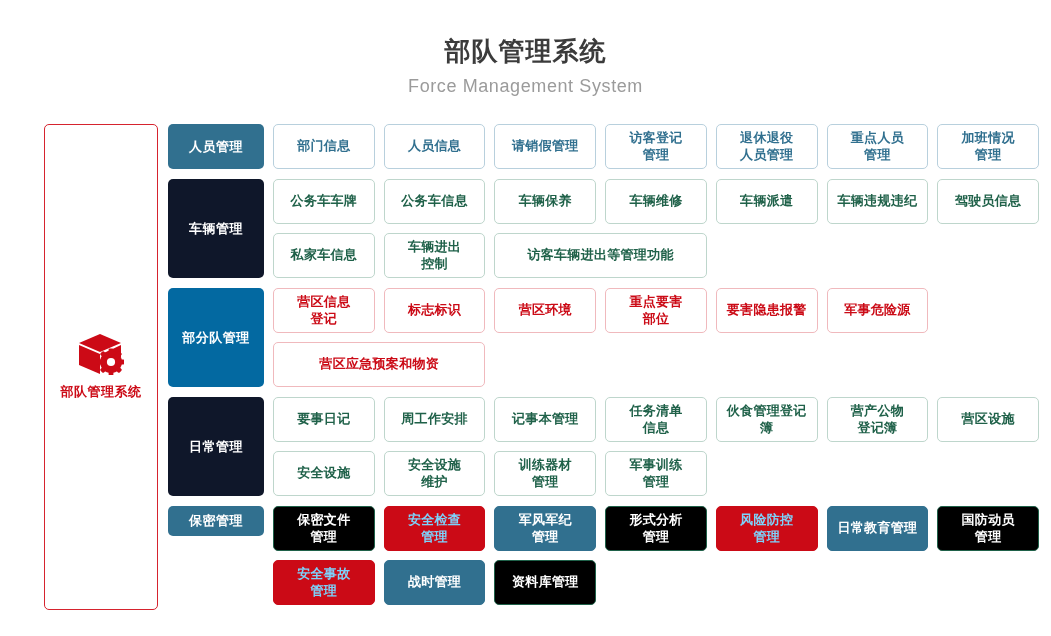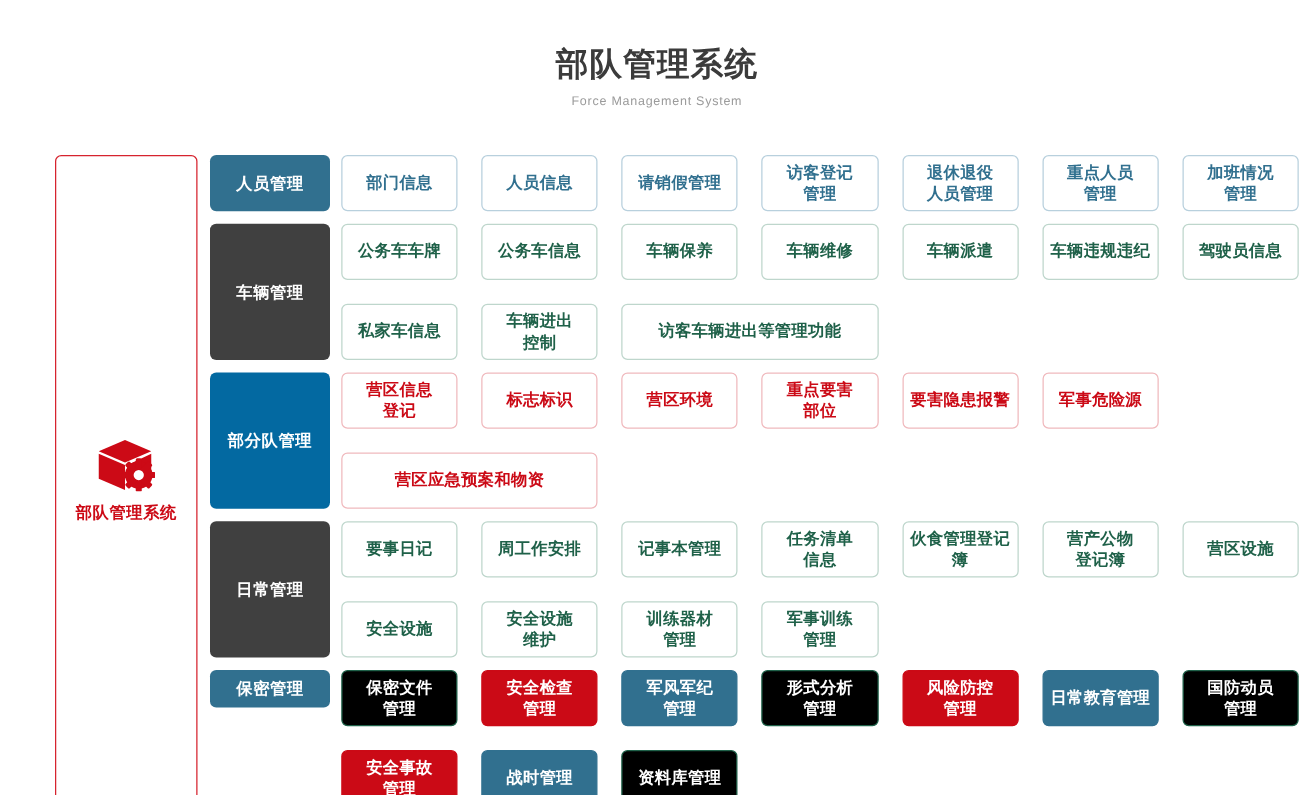--- a/index.html
+++ b/index.html
@@ -29,7 +29,7 @@
     margin: 0;
   }
   #page-subtitle {
-    font-size: 10px;
+    font-size: 18px;
     color: #9b9b9b;
     letter-spacing: 0.6px;
     margin-top: 9px;

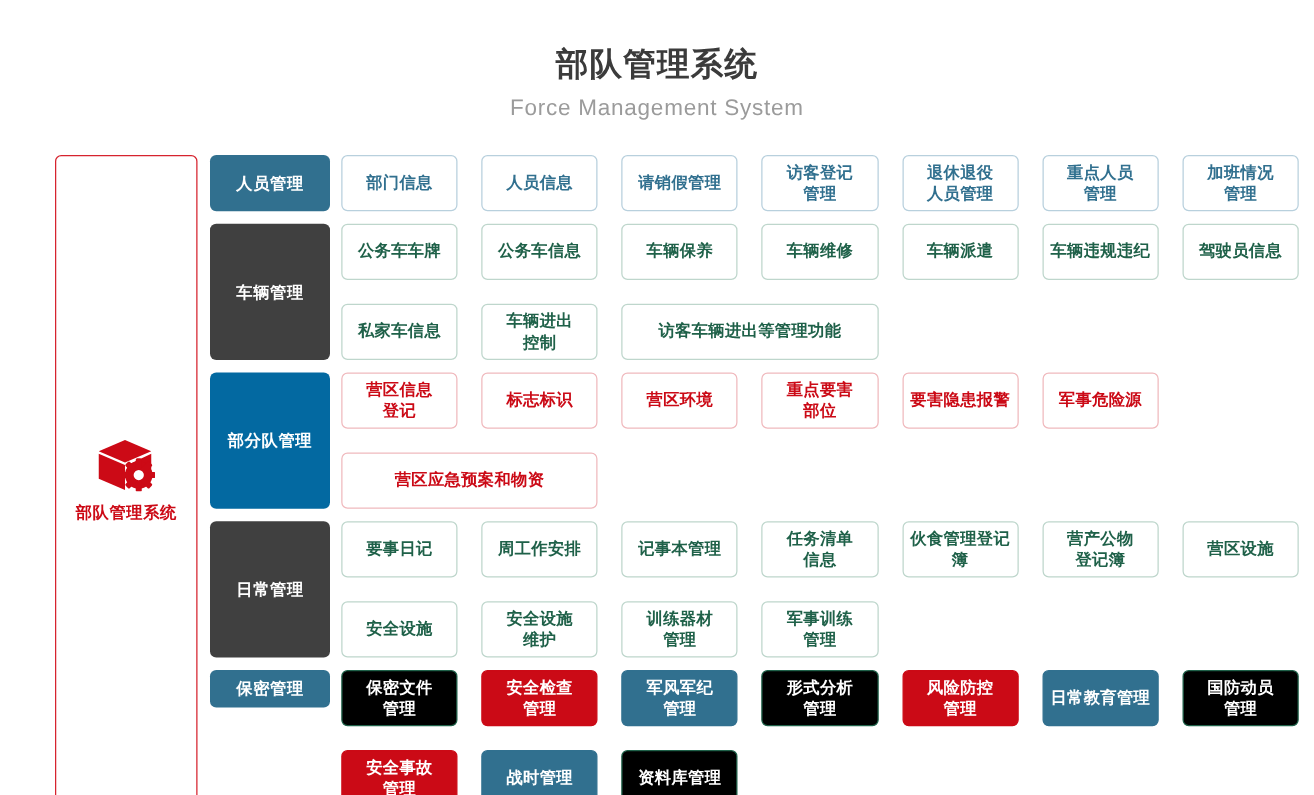--- a/index.html
+++ b/index.html
@@ -117,7 +117,7 @@
     flex: 1 1 auto;
     display: grid;
     grid-template-columns: repeat(7, 1fr);
-    gap: 19px;
+    gap: 9px;
     align-content: start;
   }
 

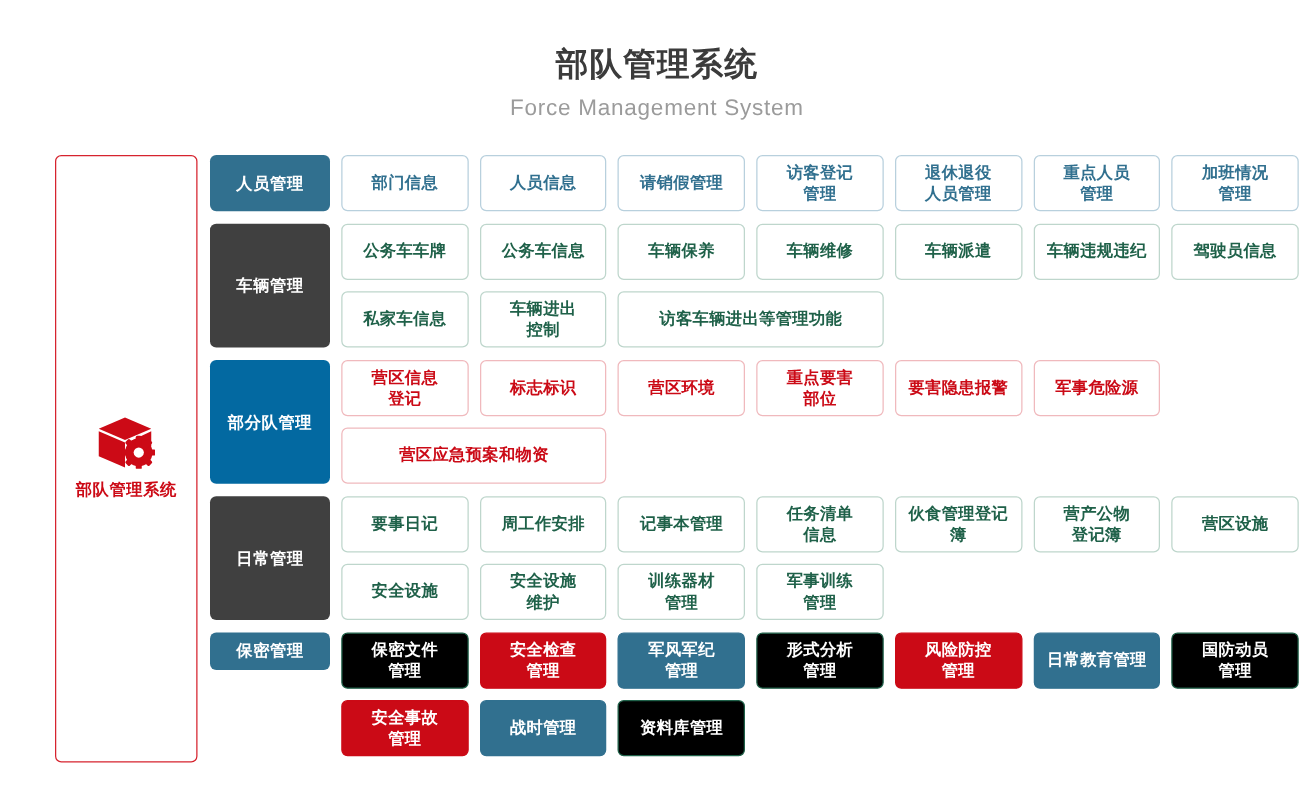--- a/index.html
+++ b/index.html
@@ -103,7 +103,7 @@
     padding: 4px;
   }
   .group-header.blue  { background: #31708f; }
-  .group-header.green { background: #404040; }
+  .group-header.green { background: #0f172a; }
   .group-header.red   { background: #0369a1; }
 
   

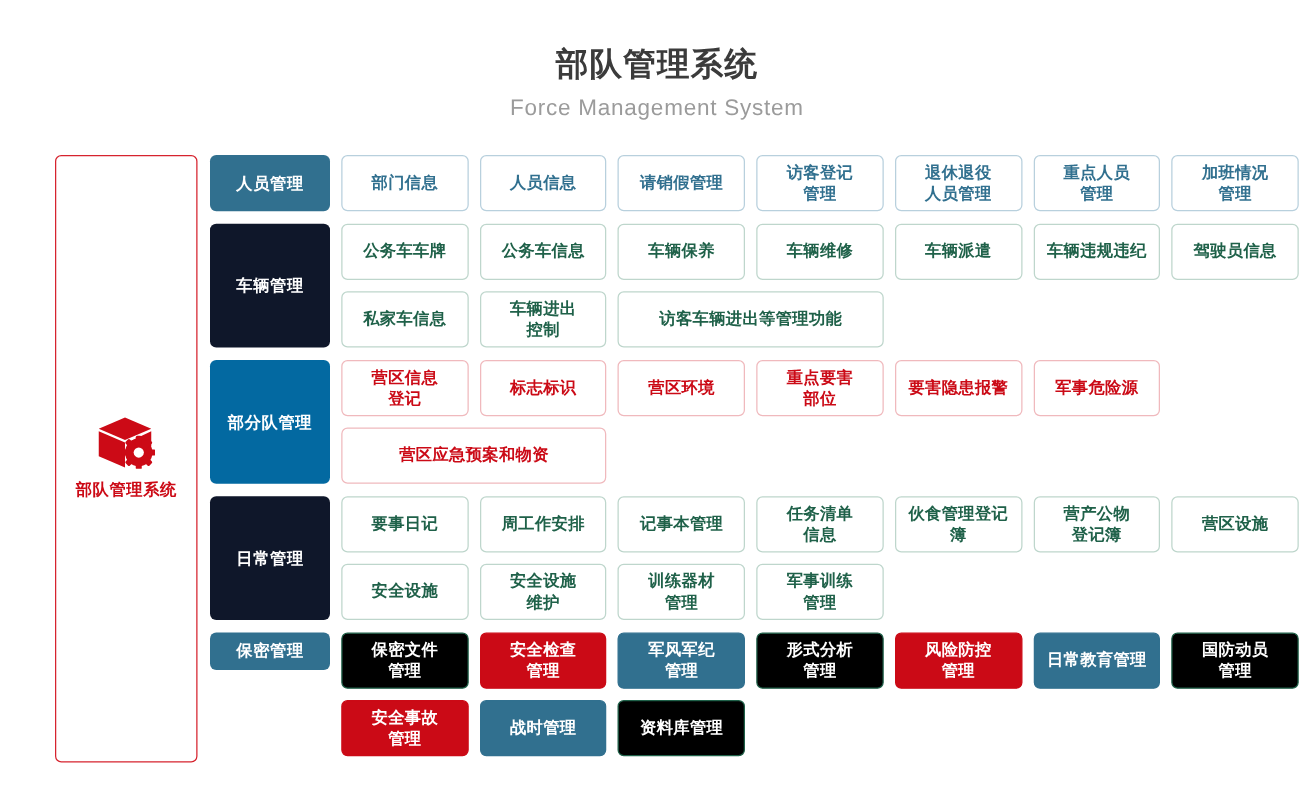--- a/index.html
+++ b/index.html
@@ -146,7 +146,7 @@
   
   .card.f-blue  { background: #31708f; color: #ffffff; border: 1.2px solid #31708f; }
   .card.f-green { background: #000000; color: #ffffff; border: 1.2px solid #1f6149; }
-  .card.f-red   { background: #cb0a16; color: #ffffff; border: 1.2px solid #cb0a16; }
+  .card.f-red   { background: #cb0a16; color: #7dd3fc; border: 1.2px solid #cb0a16; }
 </style>
 </head>
 <body>

